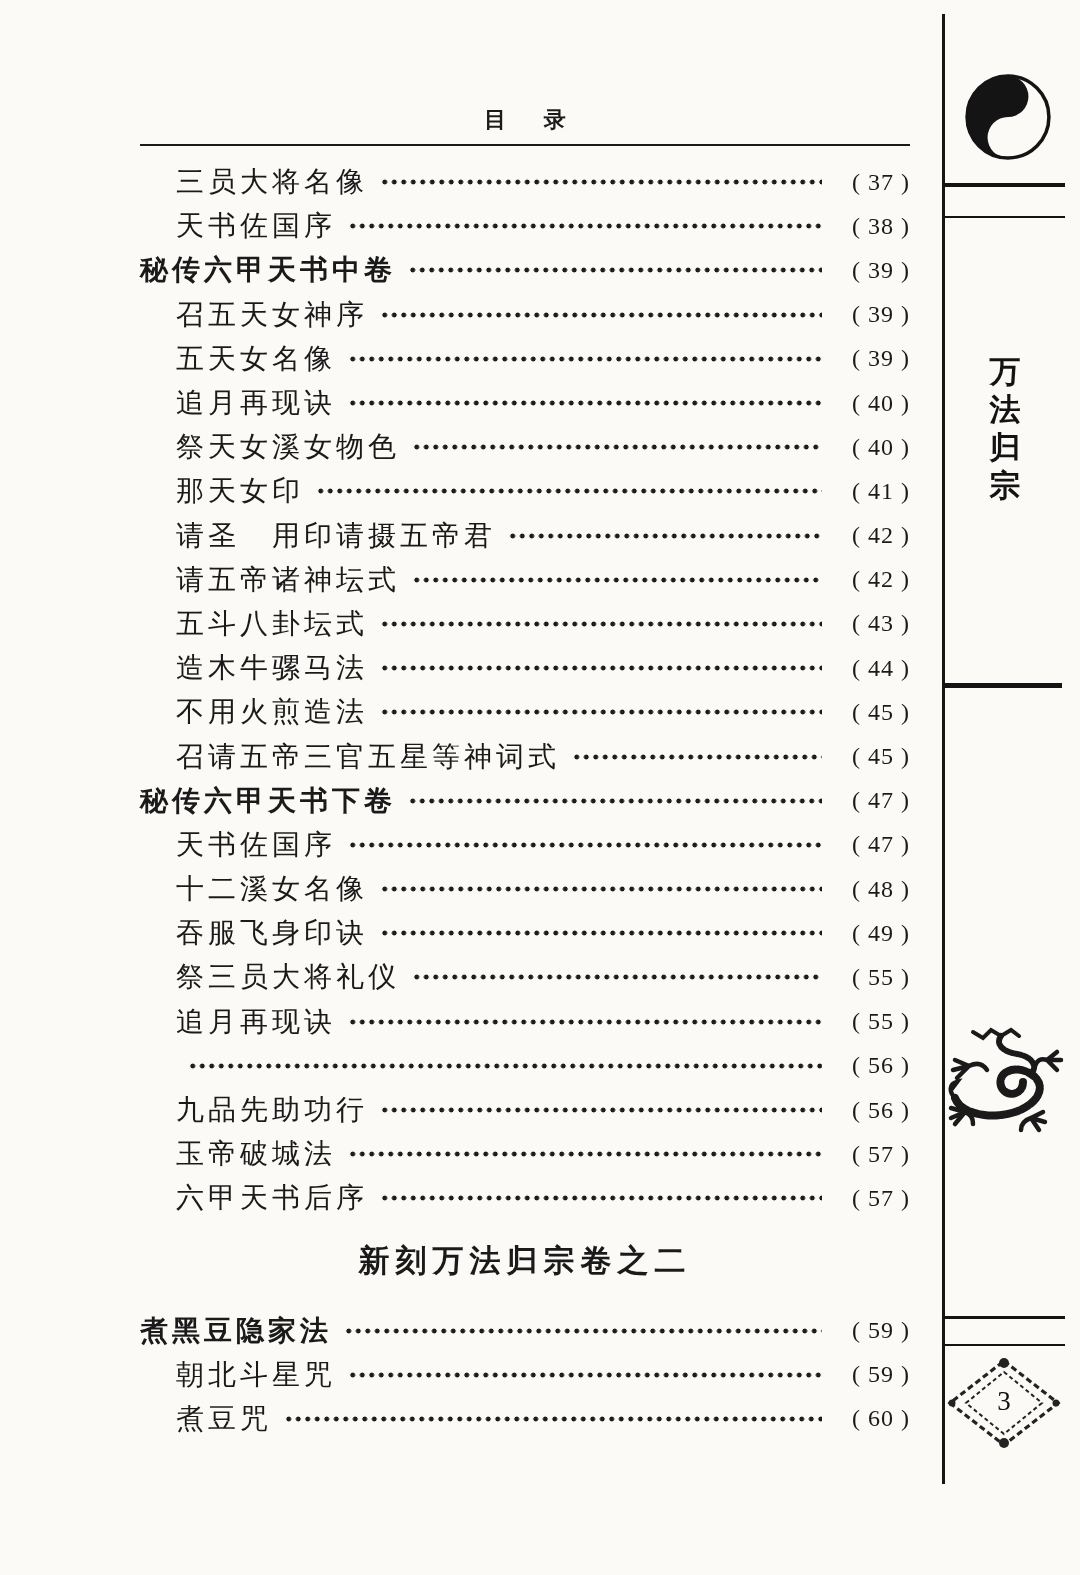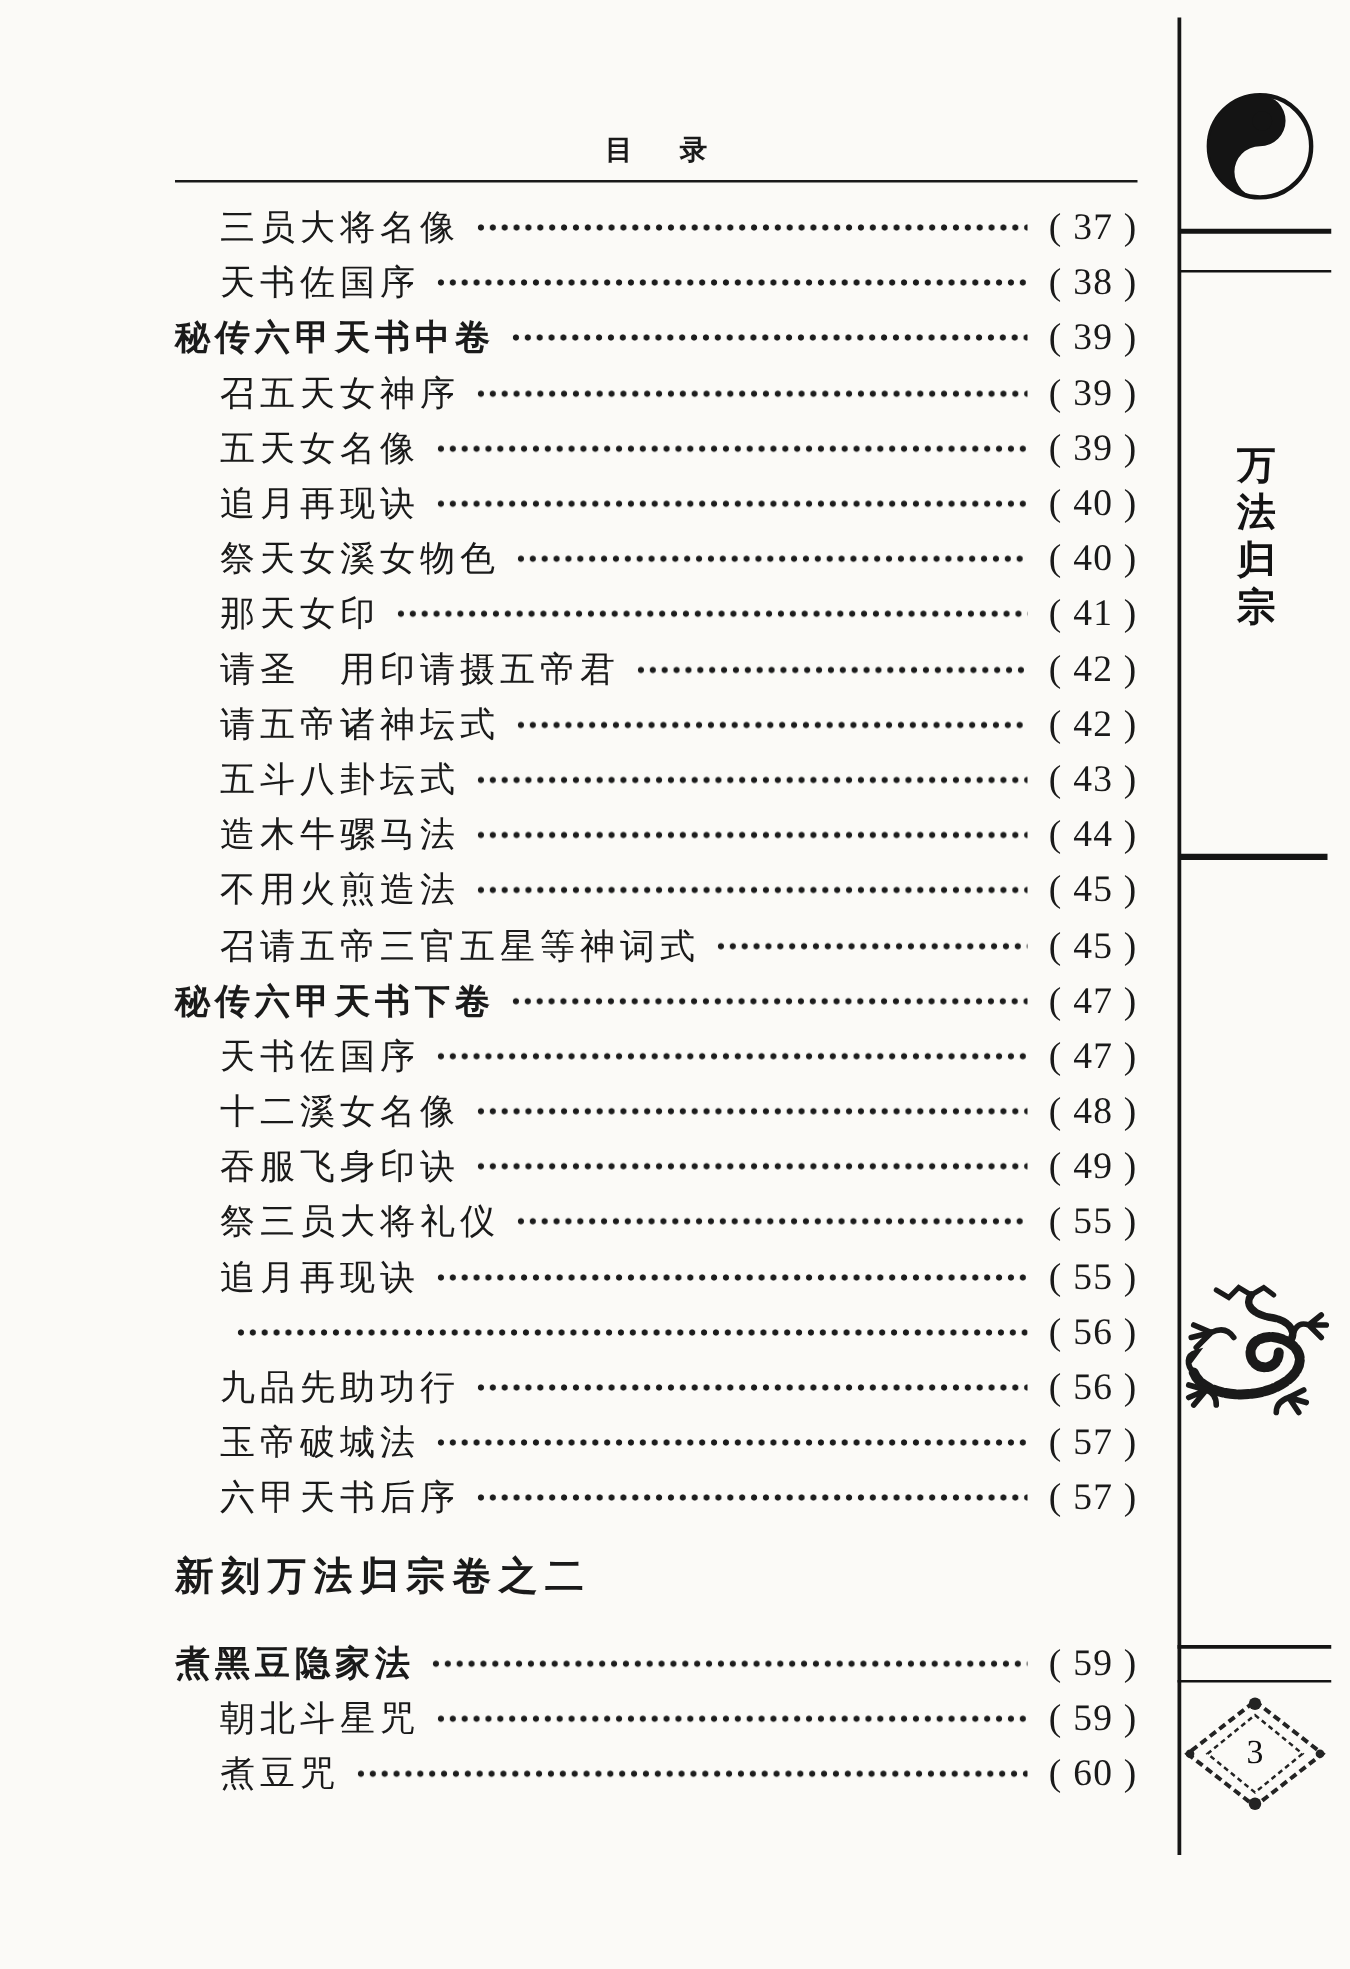--- a/index.html
+++ b/index.html
@@ -62,7 +62,7 @@
     width: 84px;
     text-align: right;
     font-family: "Liberation Serif", "DejaVu Serif", serif;
-    font-size: 30px;
+    font-size: 24px;
     letter-spacing: 1px;
   }
   .section-heading {

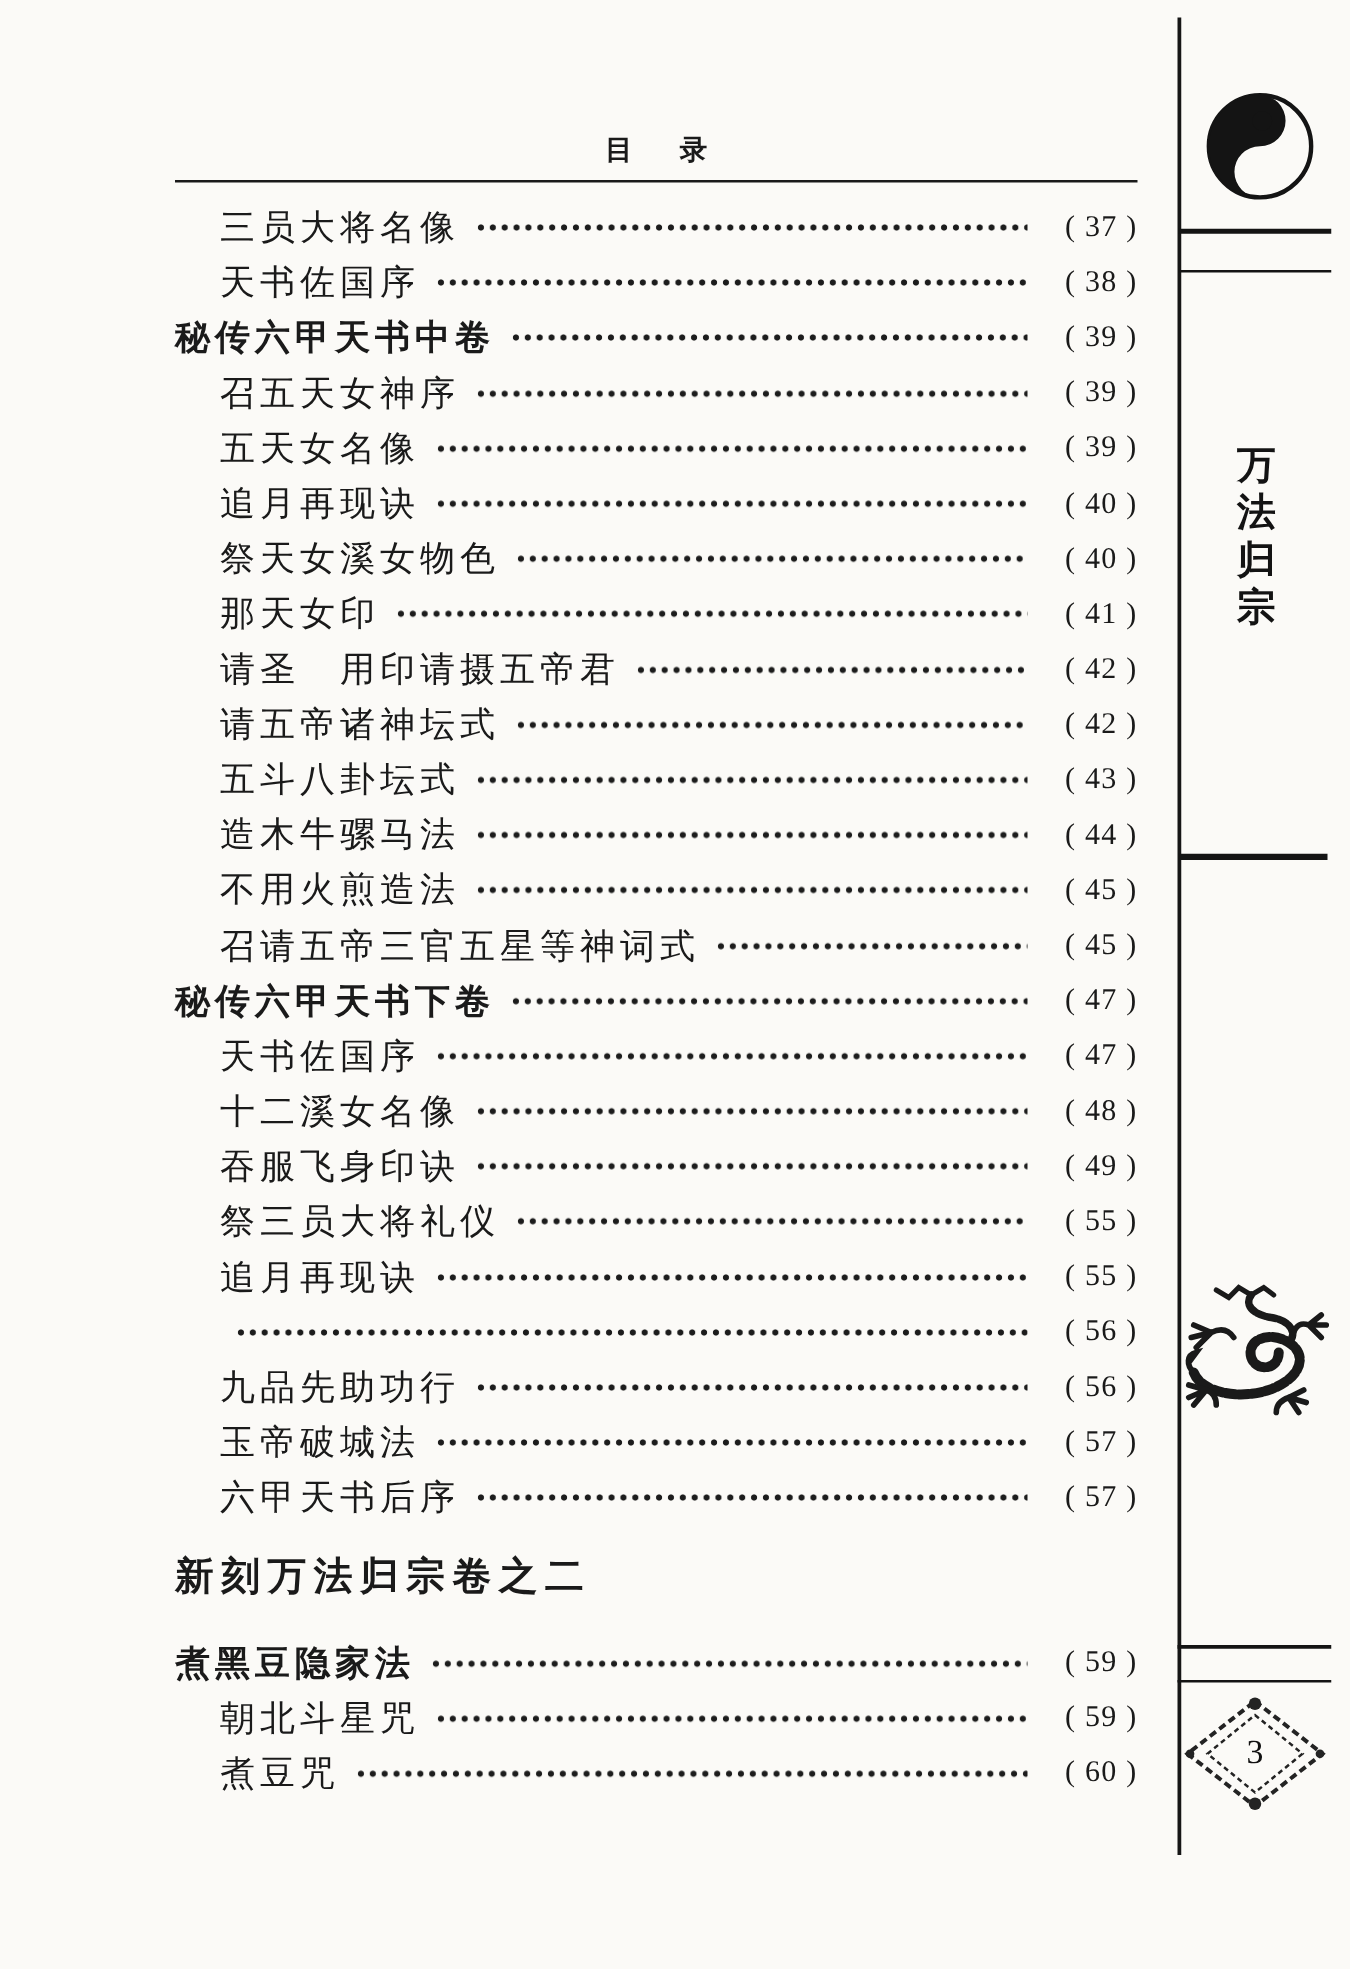--- a/index.html
+++ b/index.html
@@ -69,7 +69,7 @@
     margin: 12px 0 20px 0;
     height: 56px;
     line-height: 56px;
-    text-align: left;
+    text-align: center;
     font-family: "Liberation Sans", "DejaVu Sans", sans-serif;
     font-weight: 800;
     font-size: 31px;

